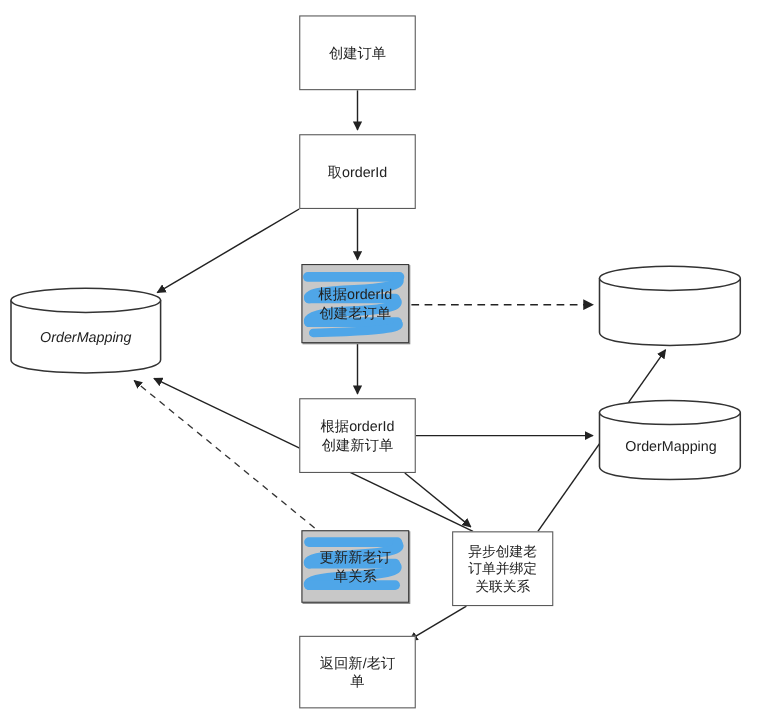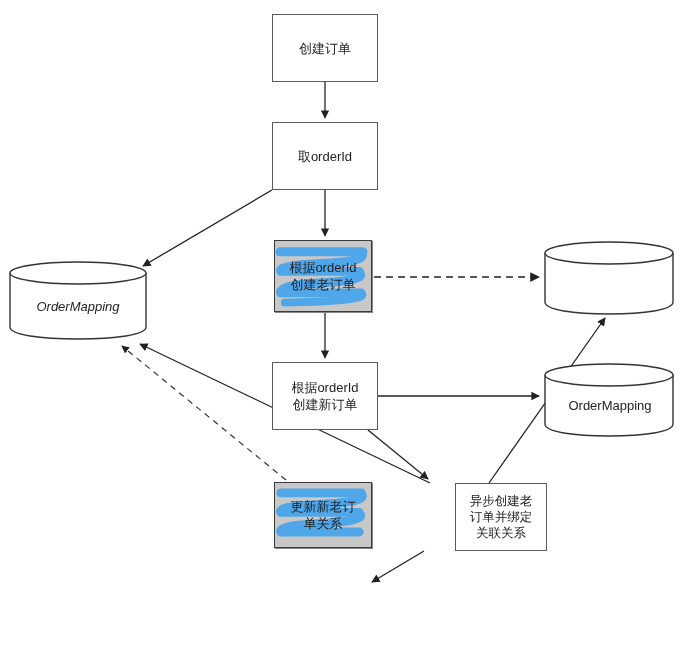--- a/index.html
+++ b/index.html
@@ -156,7 +156,7 @@
 单关系</span>
   </div>
 
-  <div class="node proc" style="left:411px; top:483px; width:92px; height:68px; font-size:12.5px; line-height:16px;margin-left:44px;">
+  <div class="node proc" style="left:411px; top:483px; width:92px; height:68px; font-size:12.5px; line-height:16px;">
     <span class="lbl">异步创建老
 订单并绑定
 关联关系</span>

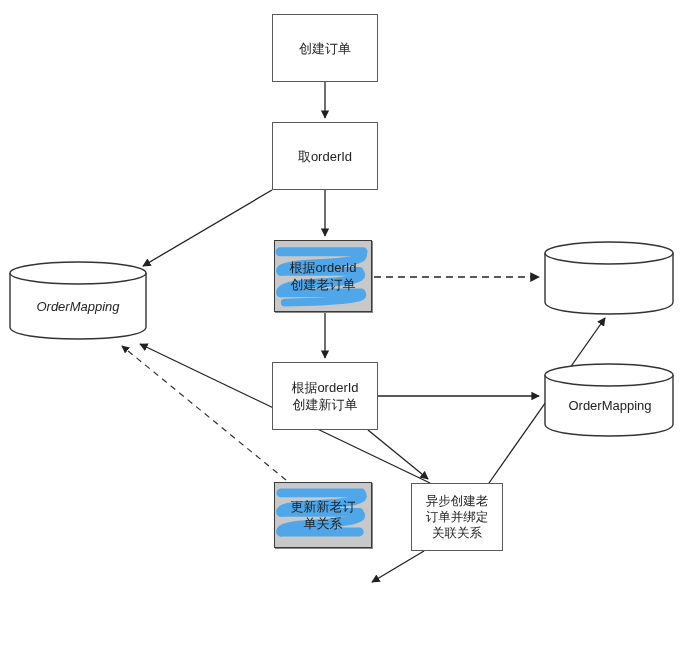--- a/index.html
+++ b/index.html
@@ -162,6 +162,10 @@
 关联关系</span>
   </div>
 
+  <div class="node proc" style="left:272px; top:578px; width:106px; height:66px;">
+    <span class="lbl">返回新/老订
+单</span>
+  </div>
 
   <div class="db" style="left:8px; top:259px; width:140px; height:82px;font-style:italic;">
     <svg width="140" height="82" viewBox="0 0 140 82">

